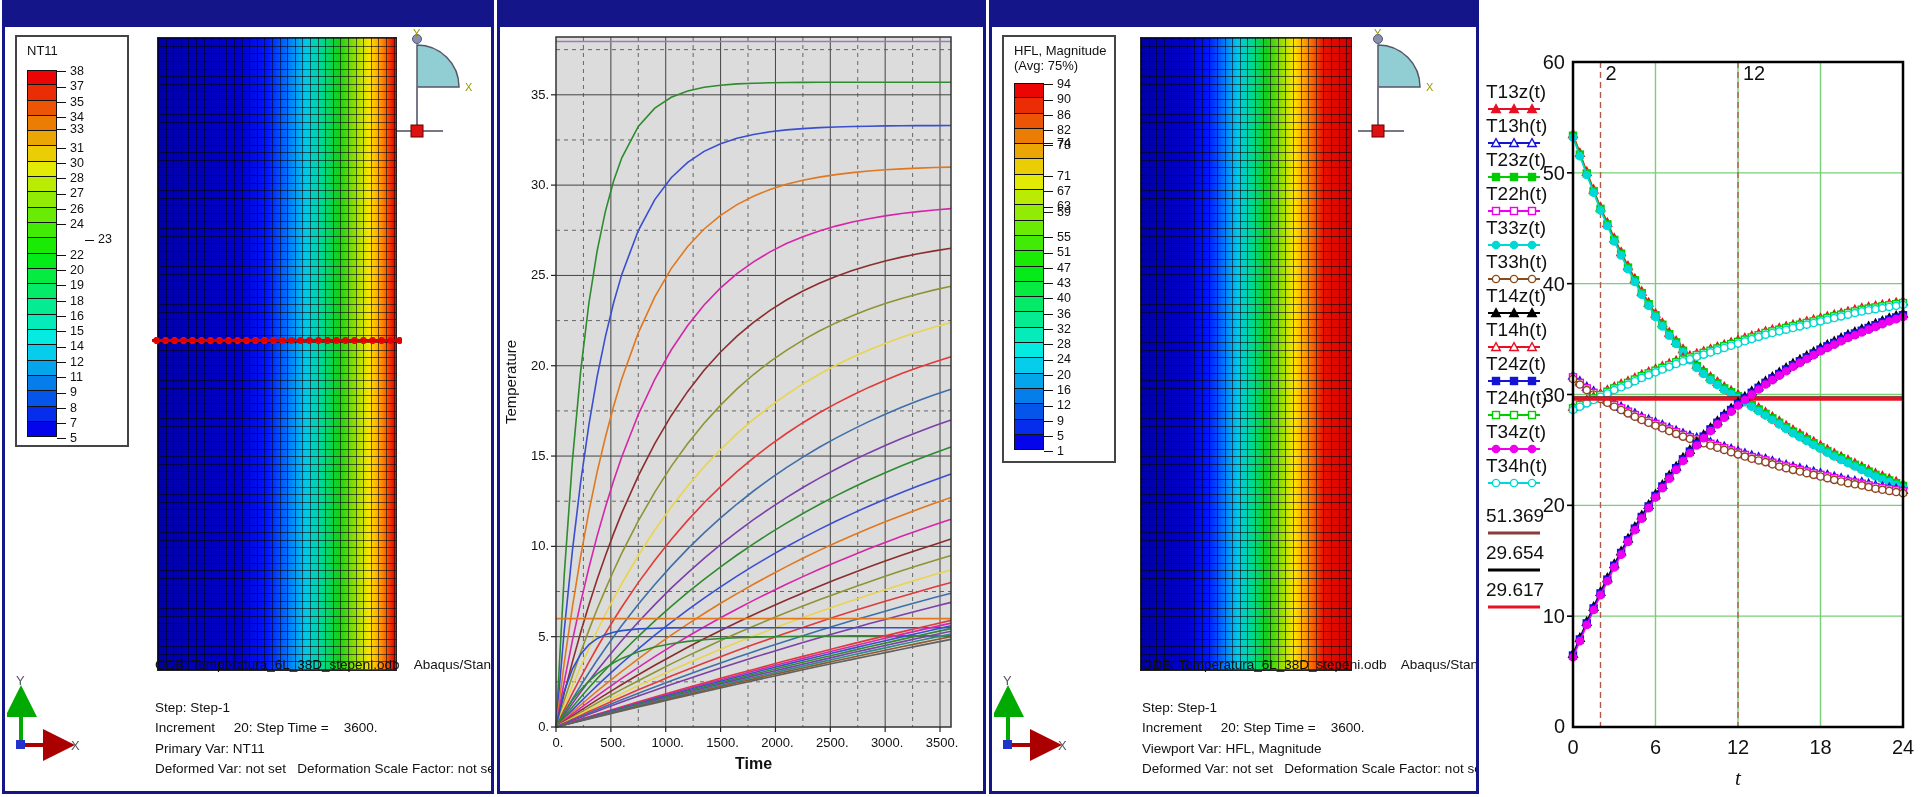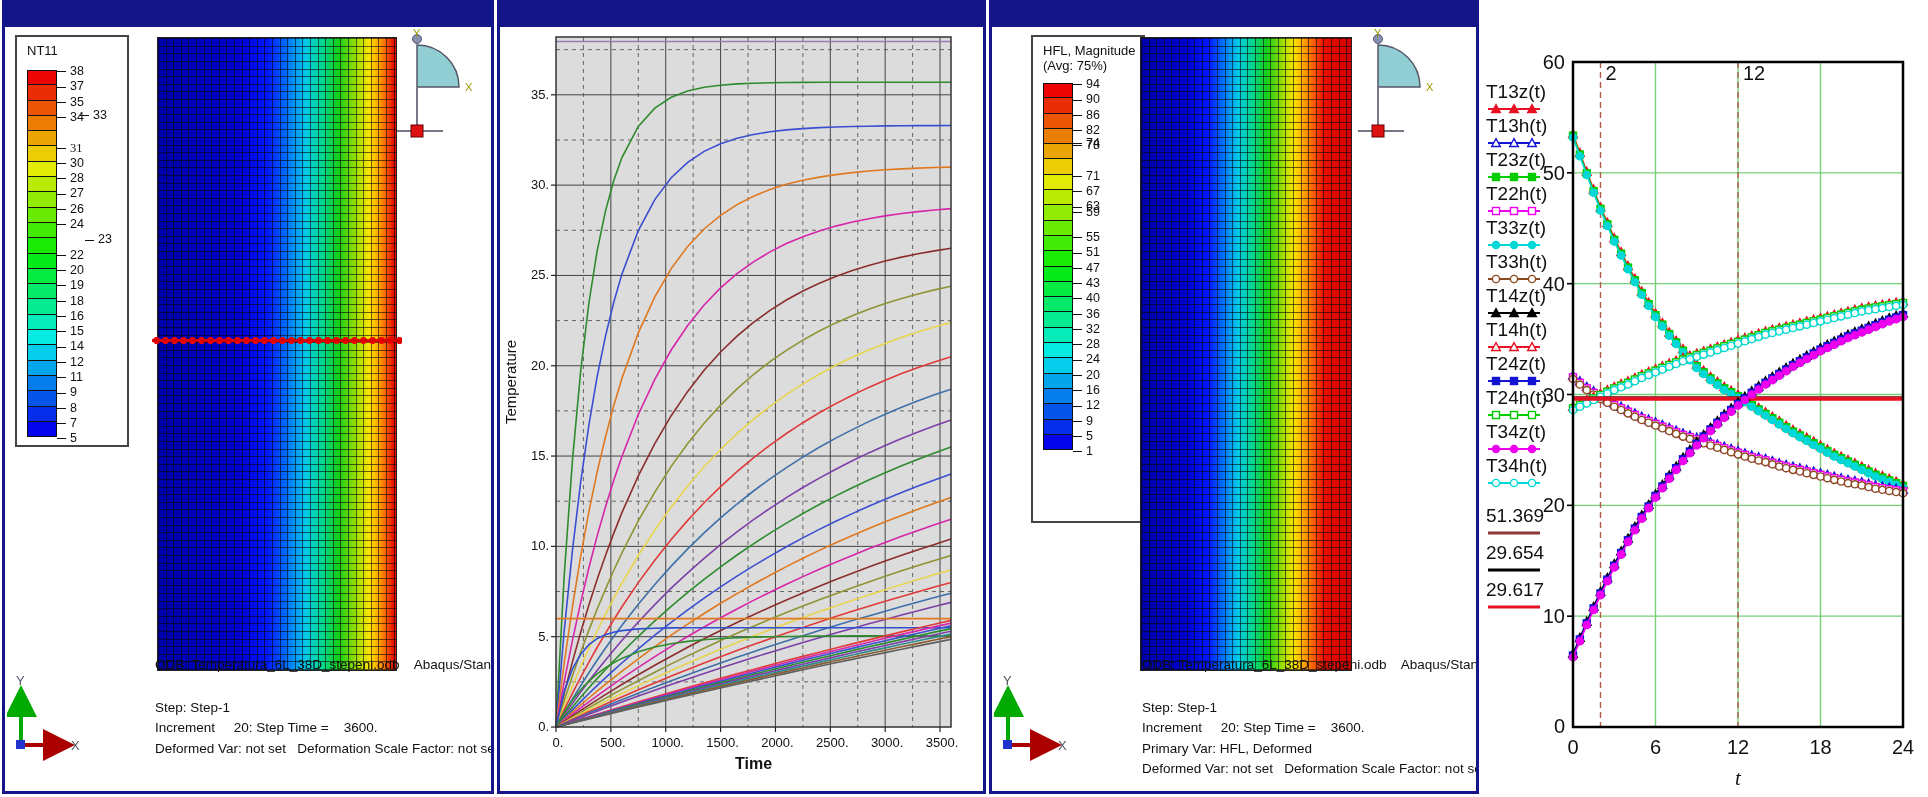--- a/index.html
+++ b/index.html
@@ -263,7 +263,7 @@
       <span>Viewport: 5     ODB: C:/Users/HP/Desktop/Terma...ratura_6L_38D_stepeni.odb</span>
     </div>
     <div class="vp-body">
-      <div class="cbar" id="cbar5" style="height:488px;margin-left:29px;">
+      <div class="cbar" id="cbar5" style="height:428px;">
         <div class="cbar-title">HFL, Magnitude</div>
         <div class="cbar-title" style="padding-top:0;">(Avg: 75%)</div>
         <div class="cbar-inner" id="cbar5-inner">

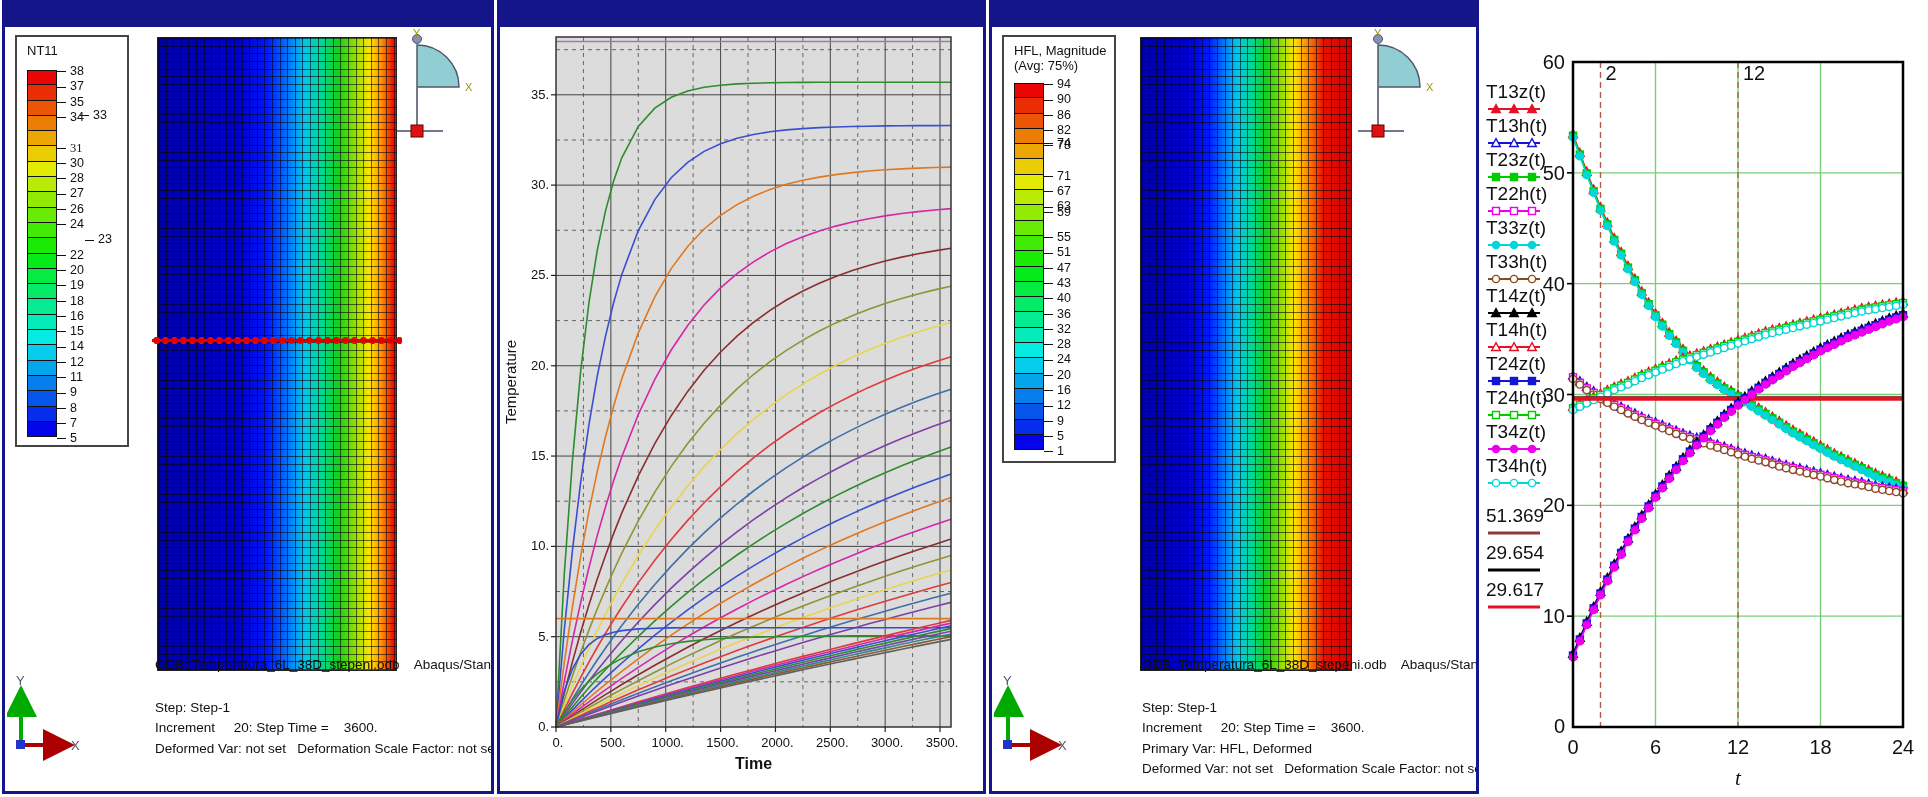--- a/index.html
+++ b/index.html
@@ -96,7 +96,7 @@
               <div class="cbar-val" style="top: 9.3px;"><i></i>37</div>
               <div class="cbar-val" style="top: 24.6px;"><i></i>35</div>
               <div class="cbar-val" style="top: 39.9px; text-align: right;"><i></i>34</div>
-              <div class="cbar-val" style="top: 38px; padding-left: 23px;"><i></i>33</div>
+              <div class="cbar-val" style="top: 52px;"><i></i>33</div>
               <div class="cbar-val" style="top: 70.5px; font-family: Liberation Serif, serif;"><i></i>31</div>
               <div class="cbar-val" style="top: 85.8px;"><i></i>30</div>
               <div class="cbar-val" style="top: 101.1px;"><i></i>28</div>

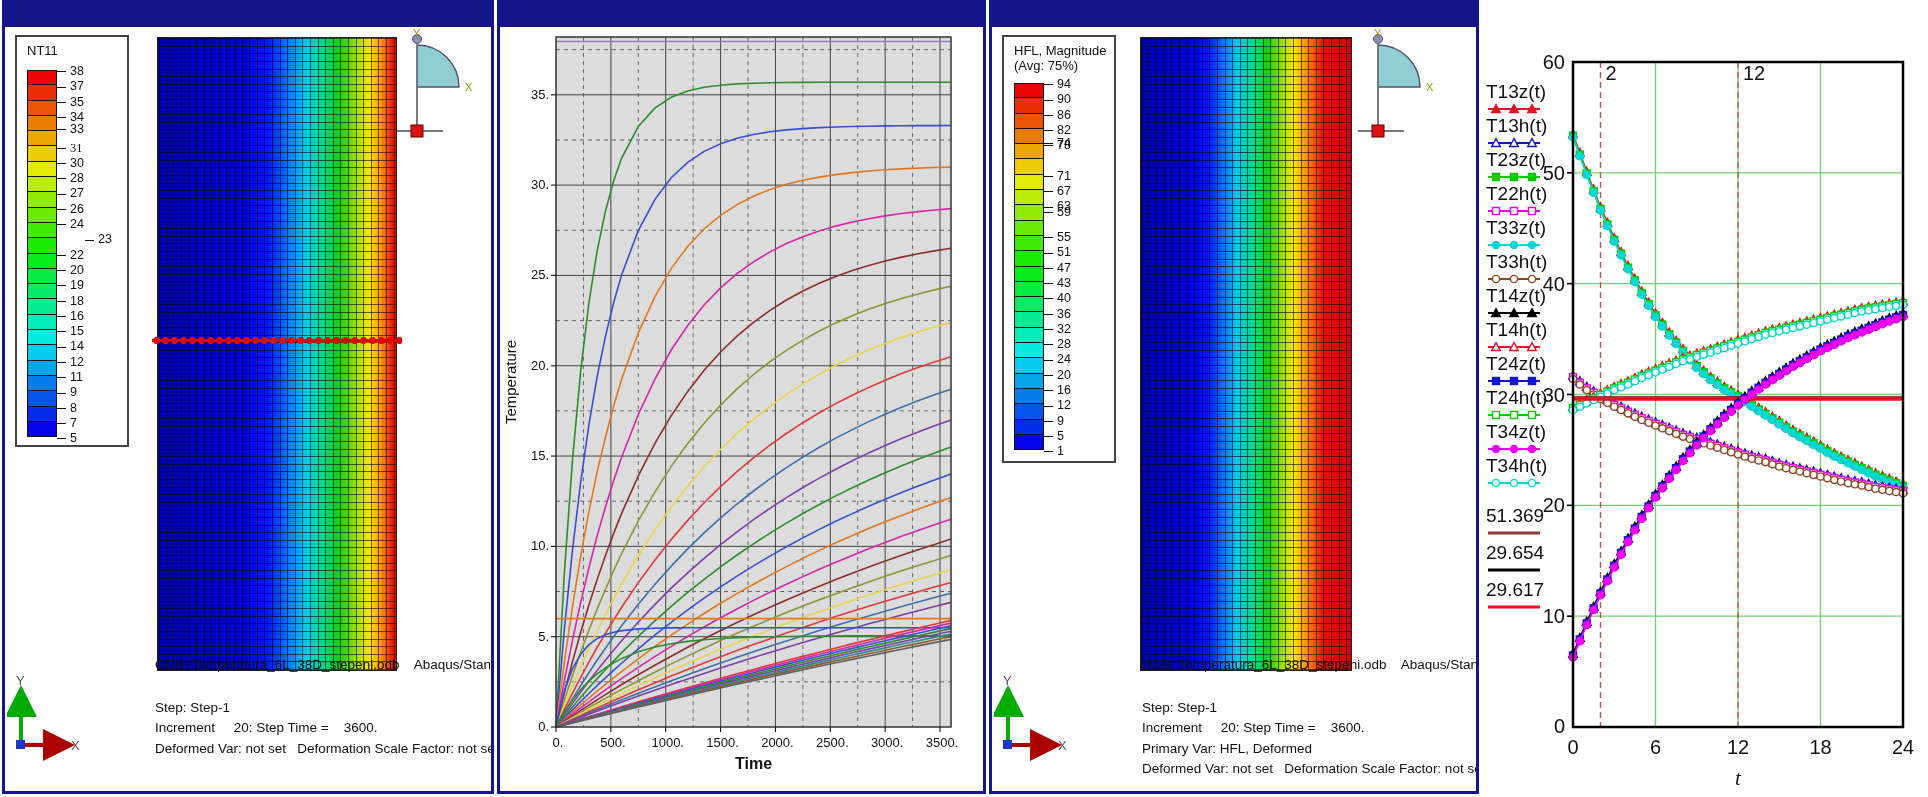--- a/index.html
+++ b/index.html
@@ -97,7 +97,7 @@
               <div class="cbar-val" style="top: 24.6px;"><i></i>35</div>
               <div class="cbar-val" style="top: 39.9px; text-align: right;"><i></i>34</div>
               <div class="cbar-val" style="top: 52px;"><i></i>33</div>
-              <div class="cbar-val" style="top: 70.5px; font-family: Liberation Serif, serif;"><i></i>31</div>
+              <div class="cbar-val" style="top: 70.5px;"><i></i>31</div>
               <div class="cbar-val" style="top: 85.8px;"><i></i>30</div>
               <div class="cbar-val" style="top: 101.1px;"><i></i>28</div>
               <div class="cbar-val" style="top: 116.4px;"><i></i>27</div>

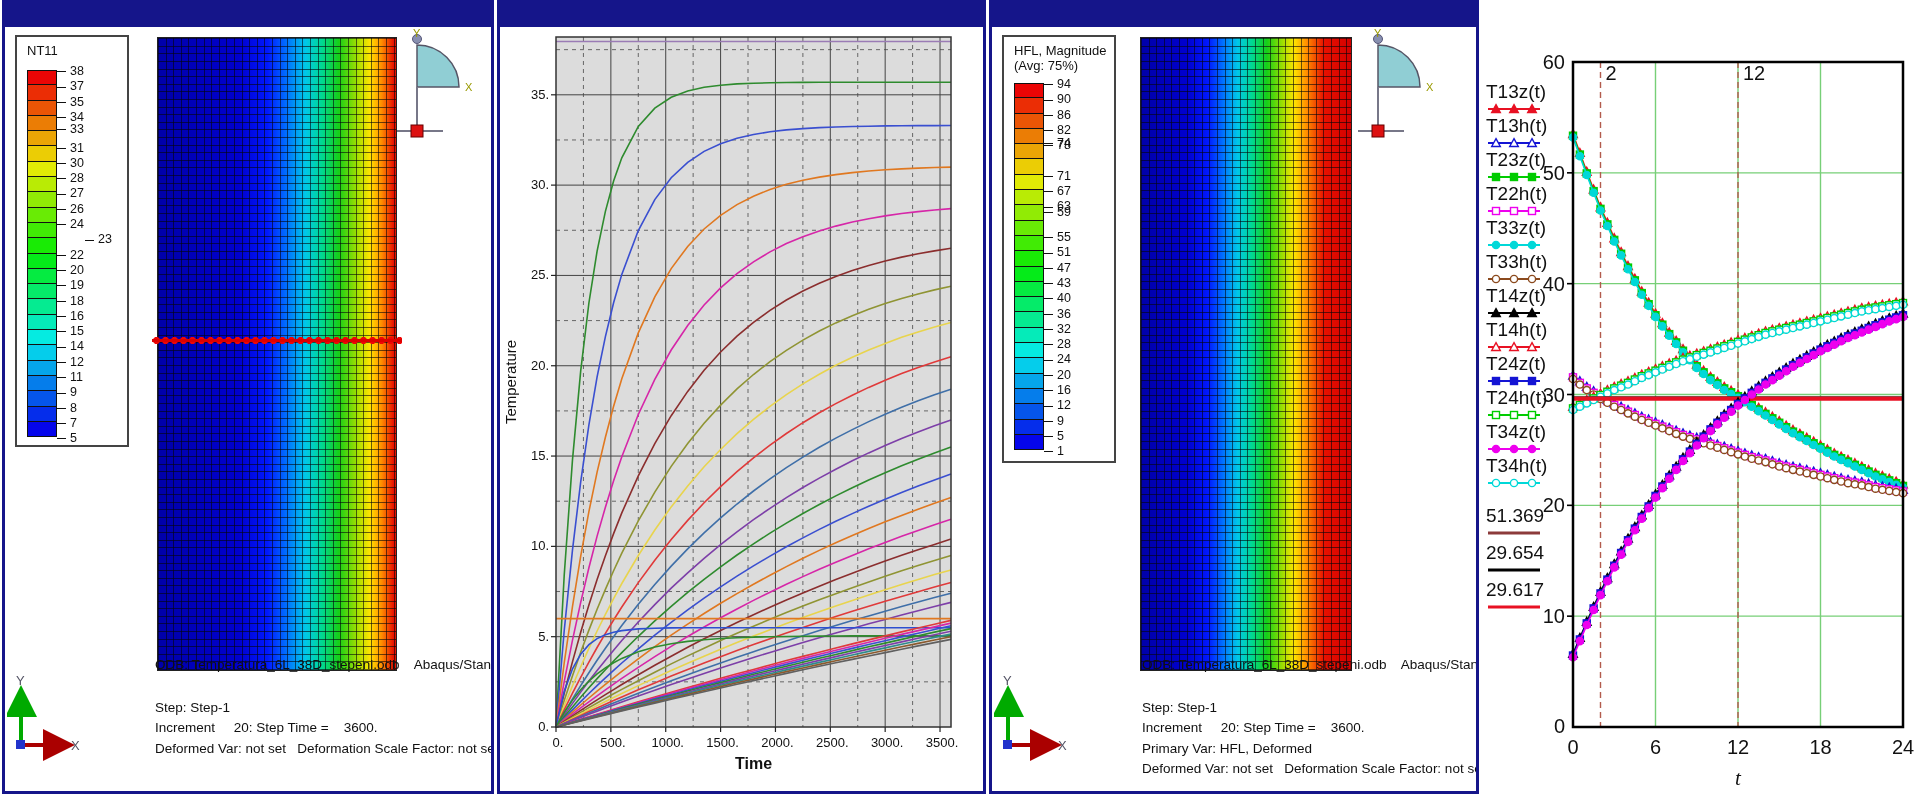--- a/index.html
+++ b/index.html
@@ -132,7 +132,7 @@
         <line x1="4" y1="104" x2="50" y2="104" stroke="#778" stroke-width="2"></line>
         <rect x="18" y="98" width="12" height="12" fill="#dd1111" stroke="#660000" stroke-width="1"></rect>
       </svg>
-      <div class="info" style="left:150px;top:628px;" id="info1"><div class="odb-line">ODB: Temperatura_6L_38D_stepeni.odb    Abaqus/Standard 6.13-1</div><div>Step: Step-1</div><div>Increment     20: Step Time =    3600.</div><div>Deformed Var: not set   Deformation Scale Factor: not set</div></div>
+      <div class="info" style="left:150px;top:628px;" id="info1"><div class="odb-line">ODB: Temperatura_6L_38D_stepeni.odb    Abaqus/Standard 6.13-1</div><div>Step: Step-1</div><div>Increment     20: Step Time =    3600.</div><div>Primary Var: NT11</div><div>Deformed Var: not set   Deformation Scale Factor: not set</div></div>
       <svg style="position:absolute;left:2px;top:640px;" width="90" height="112">
         <text x="9" y="18" font-size="13" fill="#556">Y</text>
         <defs>

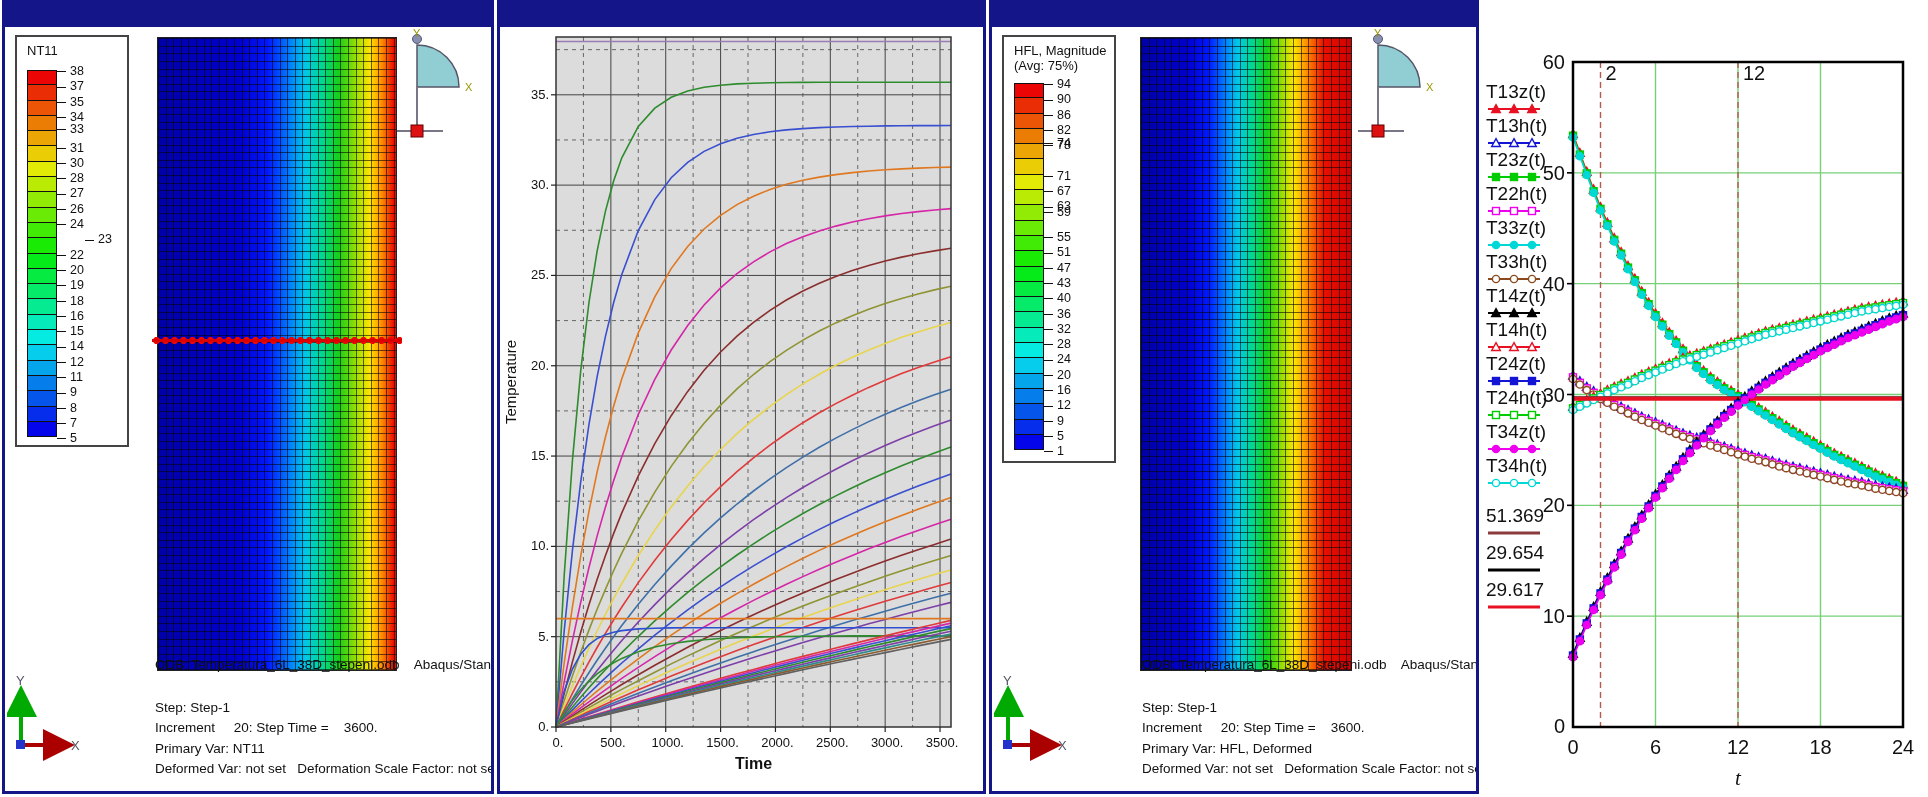--- a/index.html
+++ b/index.html
@@ -332,7 +332,7 @@
         <line x1="4" y1="104" x2="50" y2="104" stroke="#778" stroke-width="2"></line>
         <rect x="18" y="98" width="12" height="12" fill="#dd1111" stroke="#660000" stroke-width="1"></rect>
       </svg>
-      <div class="info" style="left:150px;top:628px;" id="info5"><div class="odb-line">ODB: Temperatura_6L_38D_stepeni.odb    Abaqus/Standard 6.13-1</div><div>Step: Step-1</div><div>Increment     20: Step Time =    3600.</div><div>Primary Var: HFL, Deformed</div><div>Deformed Var: not set   Deformation Scale Factor: not set</div></div>
+      <div class="info" style="left:150px;top:628px;" id="info5"><div class="odb-line">ODB: Temperatura_6L_38D_stepeni.odb    Abaqus/Standard 6.13-1</div><div>Step: Step-1</div><div>Increment     20: Step Time =    3600.</div><div>Viewport Var: HFL, Magnitude</div><div>Deformed Var: not set   Deformation Scale Factor: not set</div></div>
       <svg style="position:absolute;left:2px;top:640px;" width="90" height="112">
         <text x="9" y="18" font-size="13" fill="#556">Y</text>
         <line x1="14" y1="76" x2="14" y2="34" stroke="#00aa00" stroke-width="4" marker-end="url(#ah-g)"></line>

